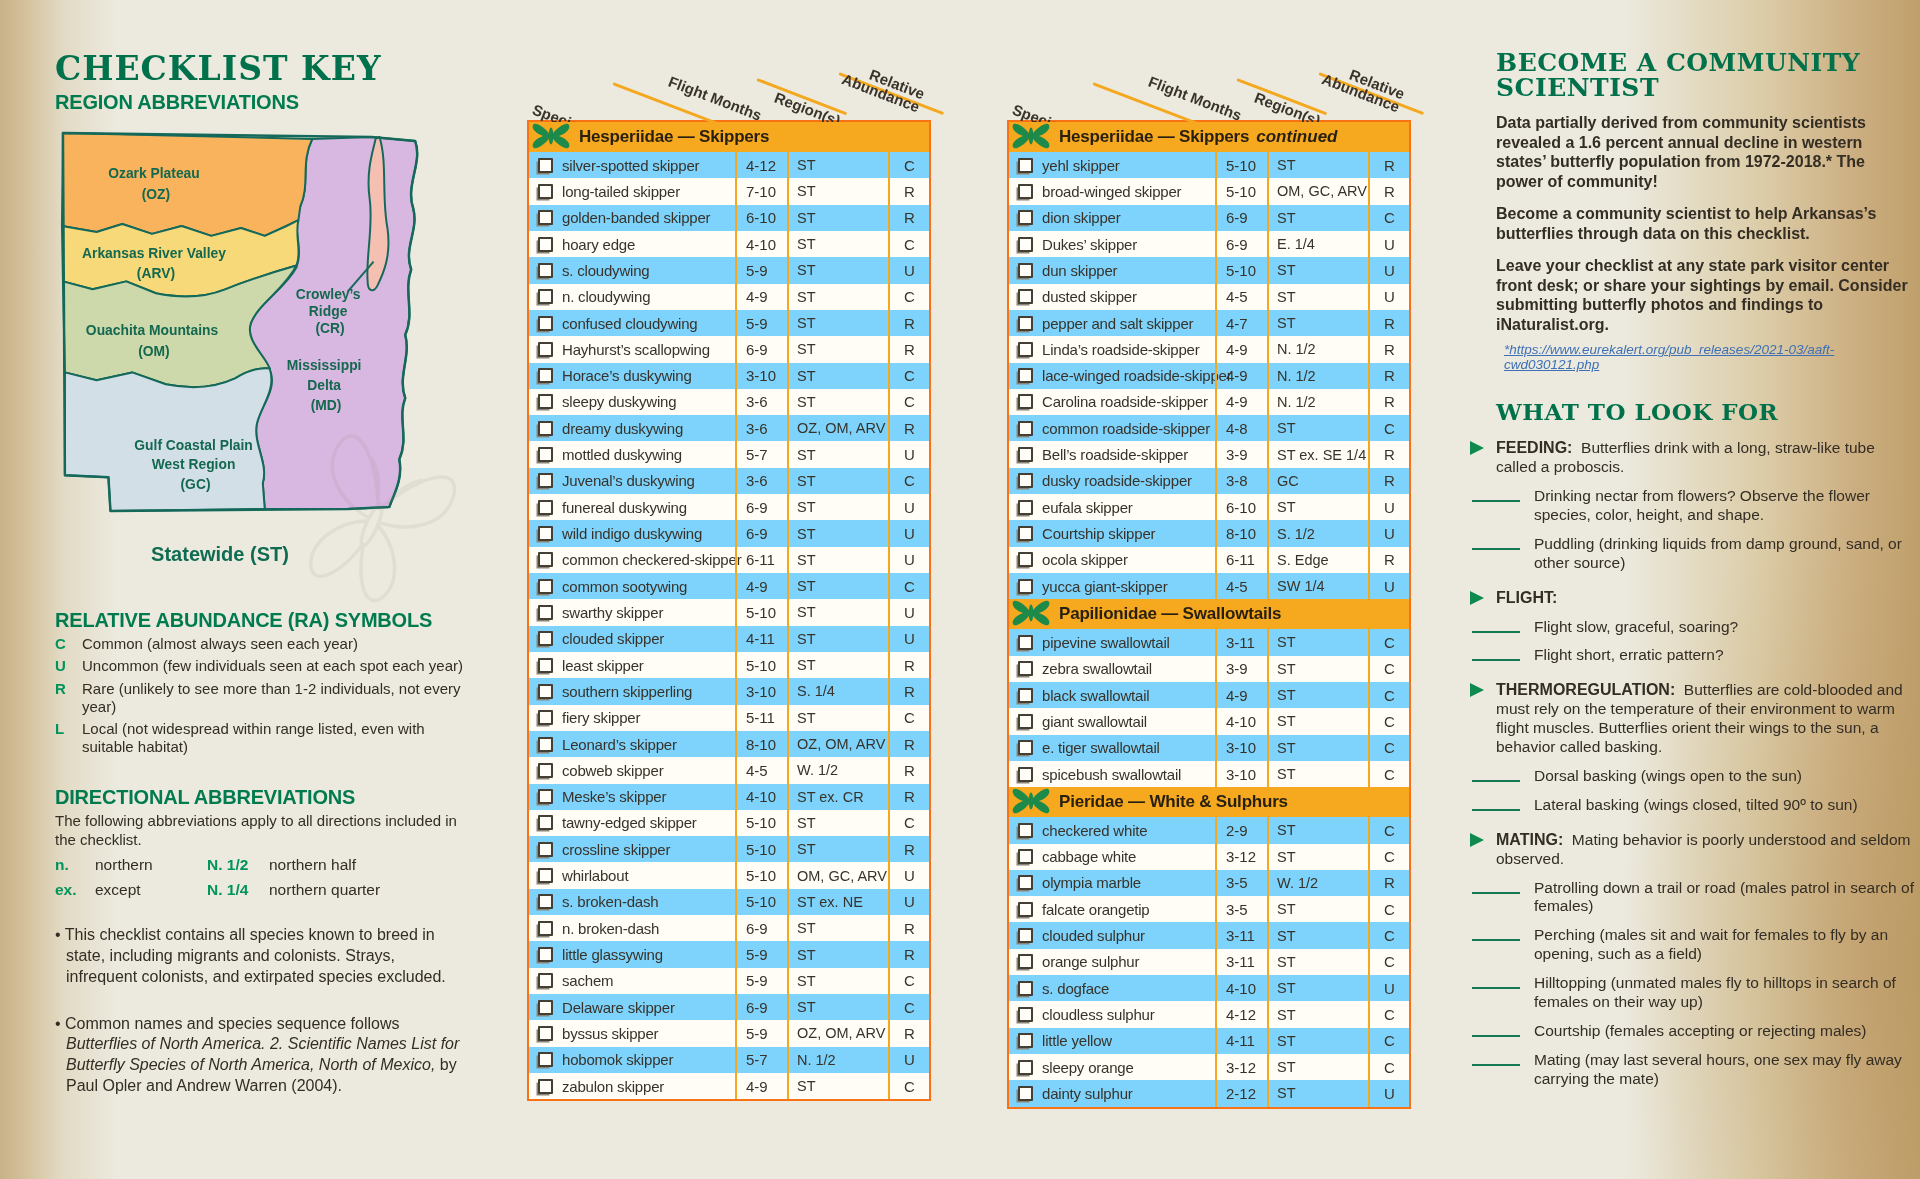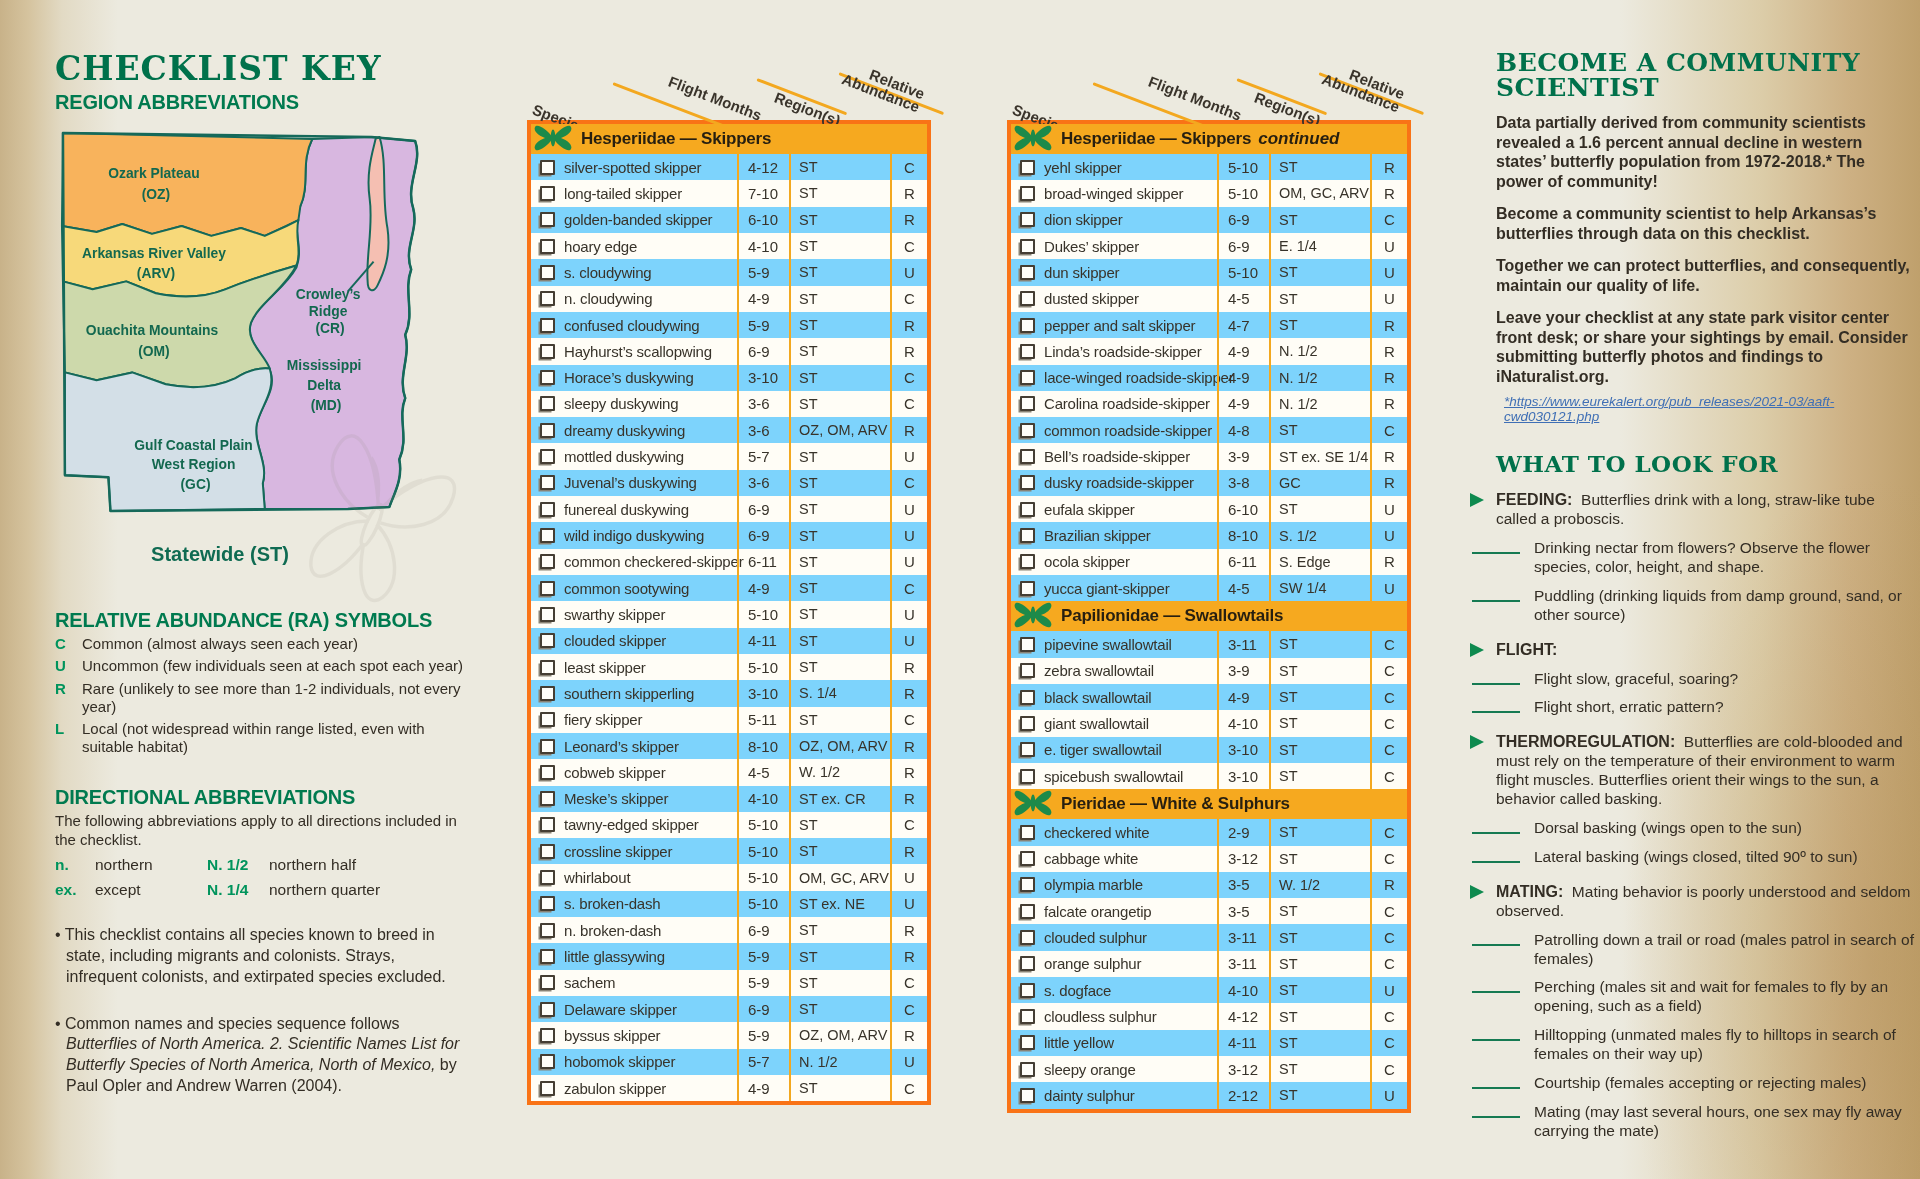--- a/index.html
+++ b/index.html
@@ -58,7 +58,7 @@
   .dline1{left:86px;top:40px;width:138px;}
   .dline2{left:230px;top:36px;width:96px;}
   .dline3{left:312px;top:30px;width:112px;}
-  .tbody{border:4px solid #f97316;background:#fffdf6;}
+  .tbody{border:2px solid #f97316;background:#fffdf6;}
   .band{height:30px;background:#f6a91f;display:flex;align-items:center;position:relative;
     padding-left:50px;box-sizing:border-box;}
   .band-title{font-size:17px;font-weight:bold;color:#271f10;letter-spacing:-.2px;}

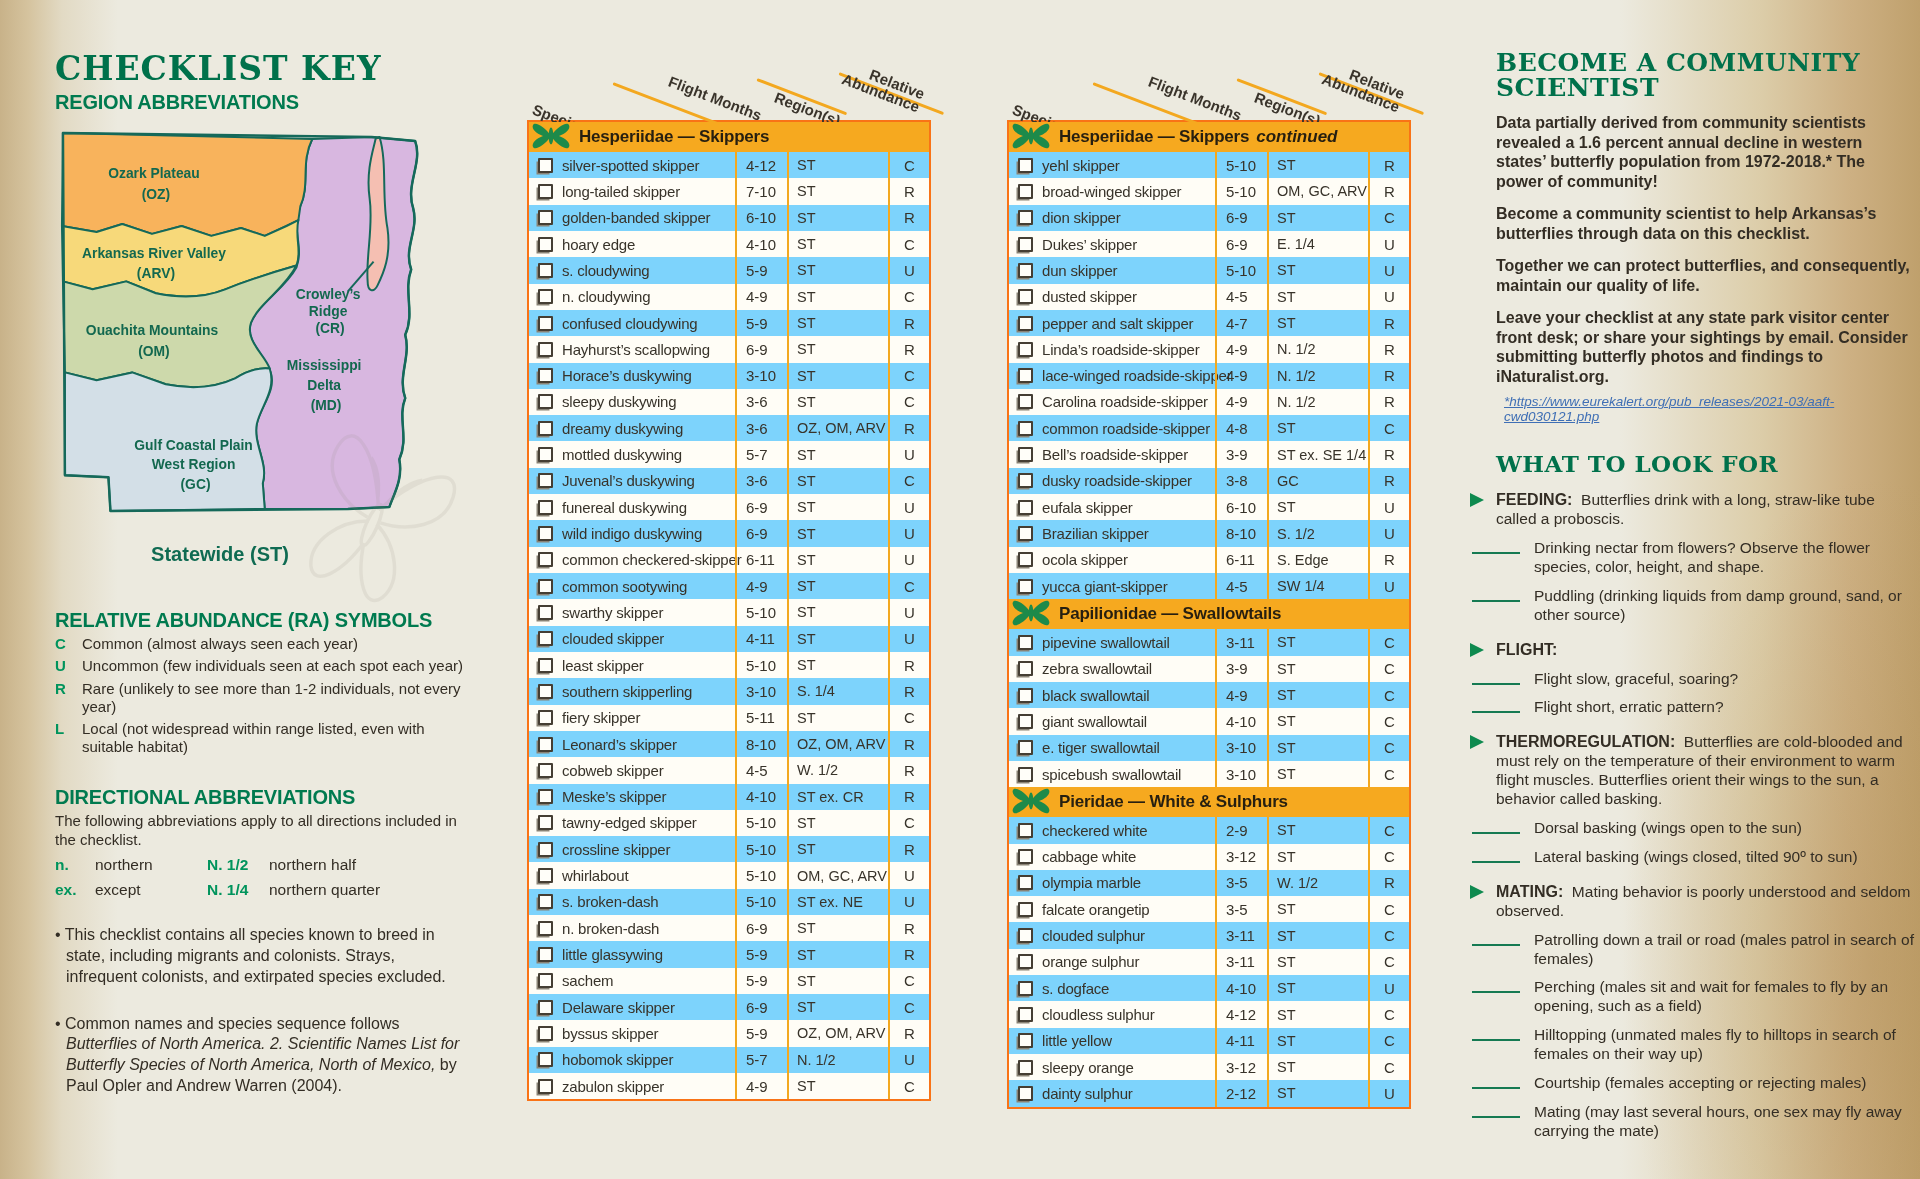--- a/index.html
+++ b/index.html
@@ -895,7 +895,6 @@
   <div id="comm-paras">
       <p class="comm-p">Data partially derived from community scientists revealed a 1.6 percent annual decline in western states’ butterfly population from 1972-2018.* The power of community!</p>
       <p class="comm-p">Become a community scientist to help Arkansas’s butterflies through data on this checklist.</p>
-      <p class="comm-p">Together we can protect butterflies, and consequently, maintain our quality of life.</p>
       <p class="comm-p">Leave your checklist at any state park visitor center front desk; or share your sightings by email. Consider submitting butterfly photos and findings to iNaturalist.org.</p>
       <a class="rc-link" href="#">*https://www.eurekalert.org/pub_releases/2021-03/aaft-cwd030121.php</a>
     </div>

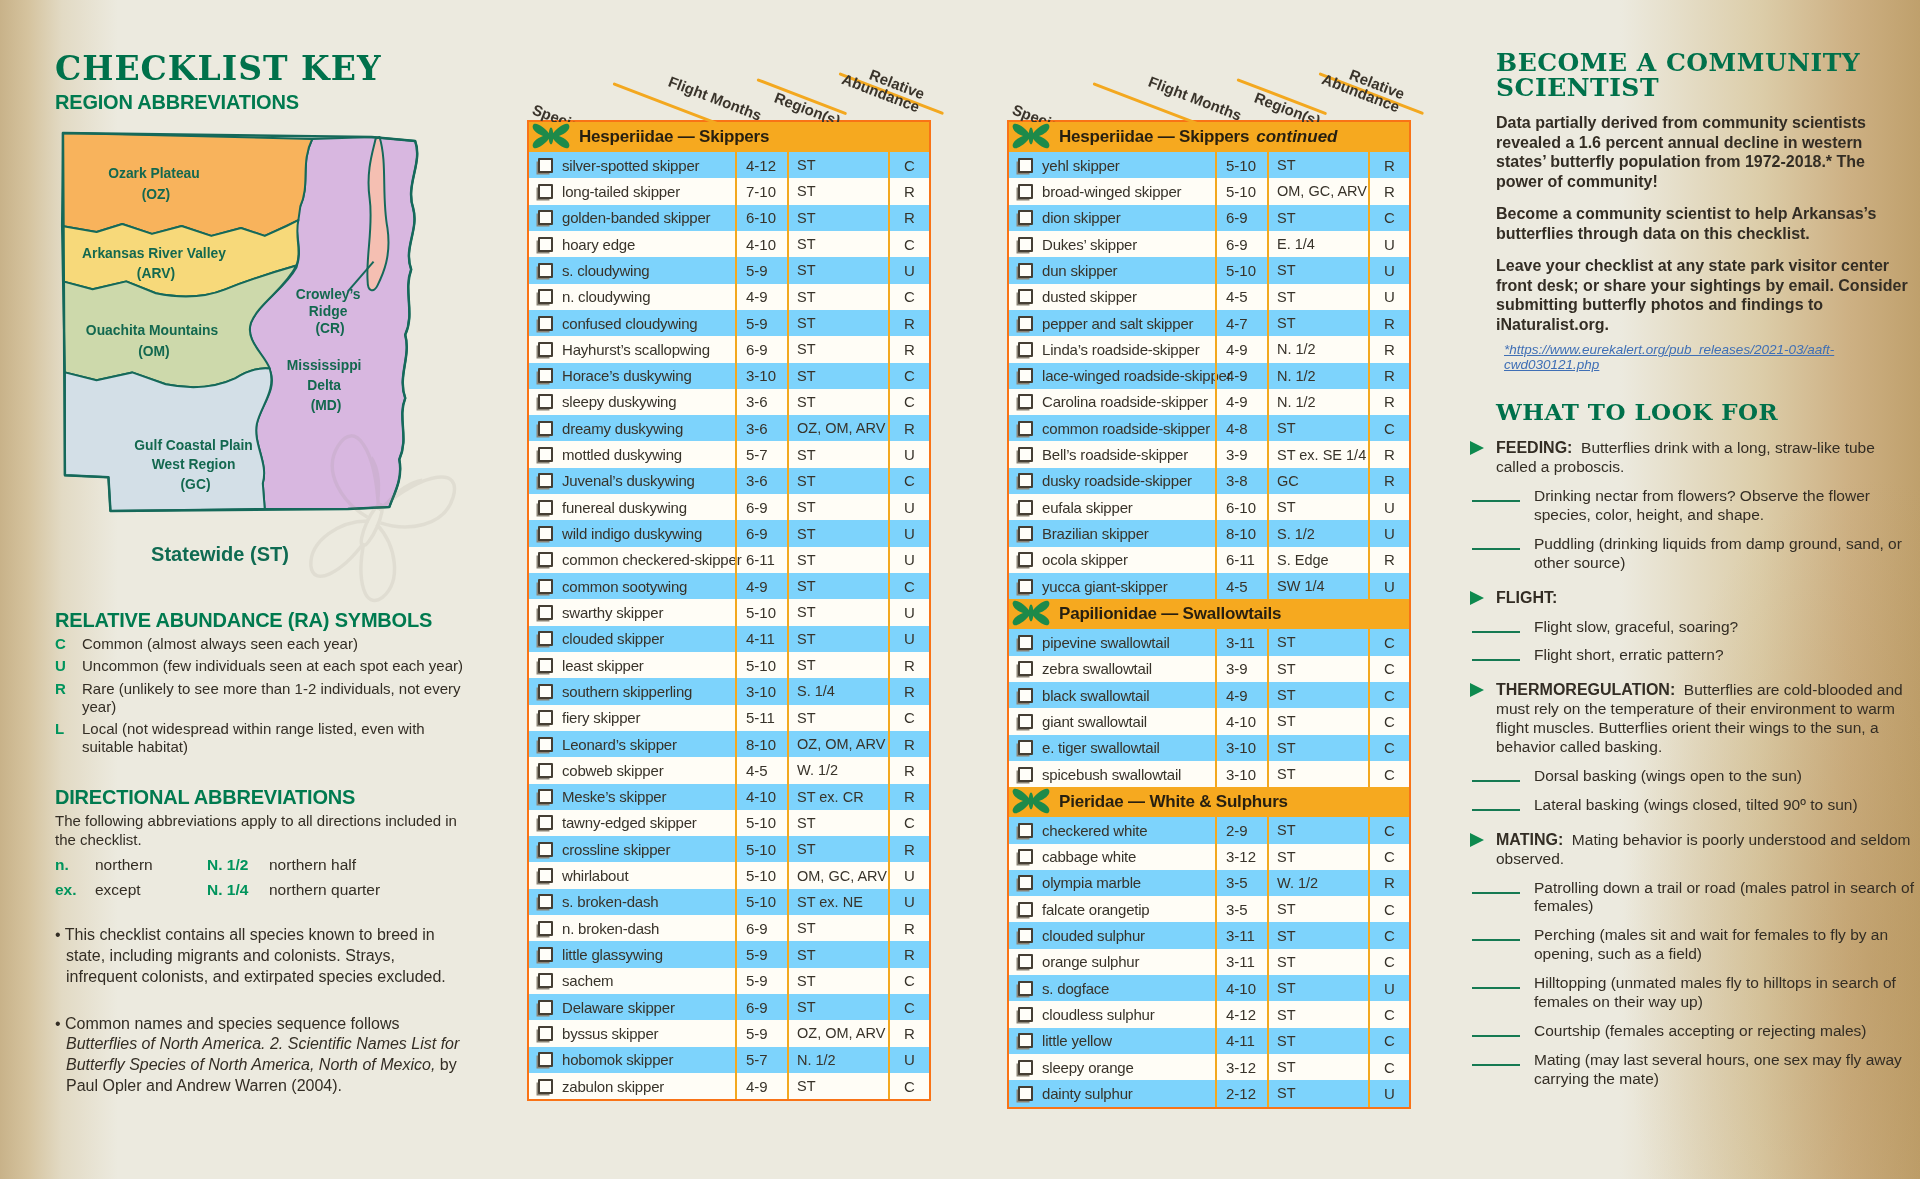--- a/index.html
+++ b/index.html
@@ -696,7 +696,7 @@
       <div class="trow cream">
         <span class="cell sp">
           <span class="cbox"></span>
-          <span class="spname">Brazilian skipper</span>
+          <span class="spname">Courtship skipper</span>
         </span>
         <span class="cell mo">8-10</span>
         <span class="cell rg">S. 1/2</span>

